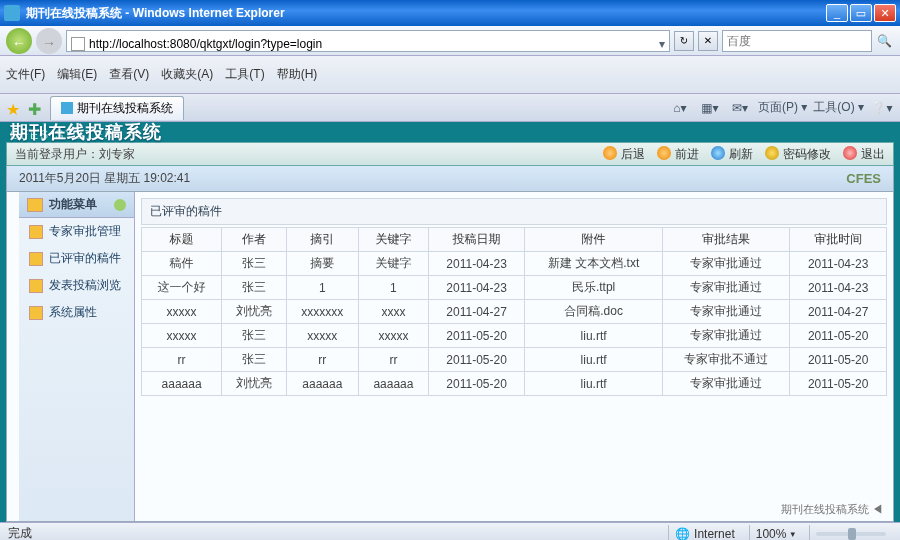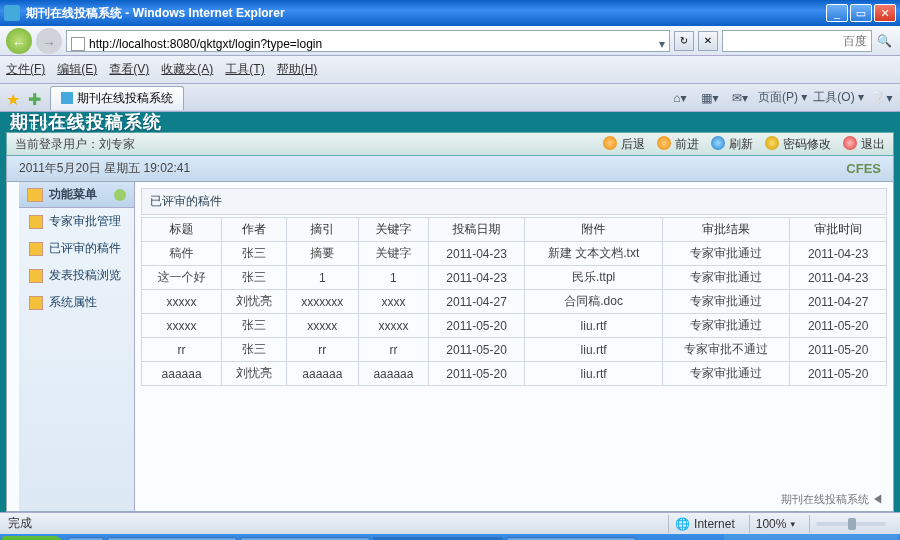--- a/index.html
+++ b/index.html
@@ -25,7 +25,7 @@
 .addr input { flex: 1; border: none; outline: none; font-size: 12px; }
 .addr-btn { width: 20px; height: 20px; background: linear-gradient(#f3f6fa,#d8e0ec); border: 1px solid #9ab; display: flex; align-items: center; justify-content: center; cursor: pointer; font-size: 10px; }
 .search { width: 150px; background: #fff; border: 1px solid #9ab; height: 22px; padding: 0 4px; display: flex; align-items: center; }
-.search input { width: 100%; border: none; outline: none; text-align: right; }
+.search input { width: 100%; border: none; outline: none; }
 .mag { width: 18px; text-align: center; cursor: pointer; }
 
 

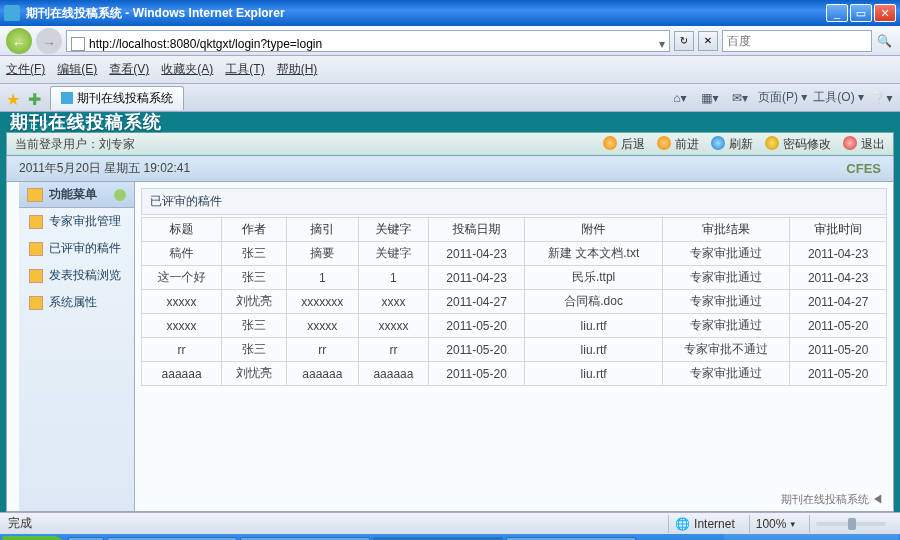--- a/index.html
+++ b/index.html
@@ -29,7 +29,7 @@
 .mag { width: 18px; text-align: center; cursor: pointer; }
 
 
-.menubar { height: 28px; background: linear-gradient(#eef2f8,#dde4ef); border-bottom: 1px solid #aac; display: flex; align-items: center; padding: 0 6px; gap: 12px; color: #333; text-decoration: underline; }
+.menubar { height: 38px; background: linear-gradient(#eef2f8,#dde4ef); border-bottom: 1px solid #aac; display: flex; align-items: center; padding: 0 6px; gap: 12px; color: #333; }
 .menuitem { cursor: pointer; }
 
 

